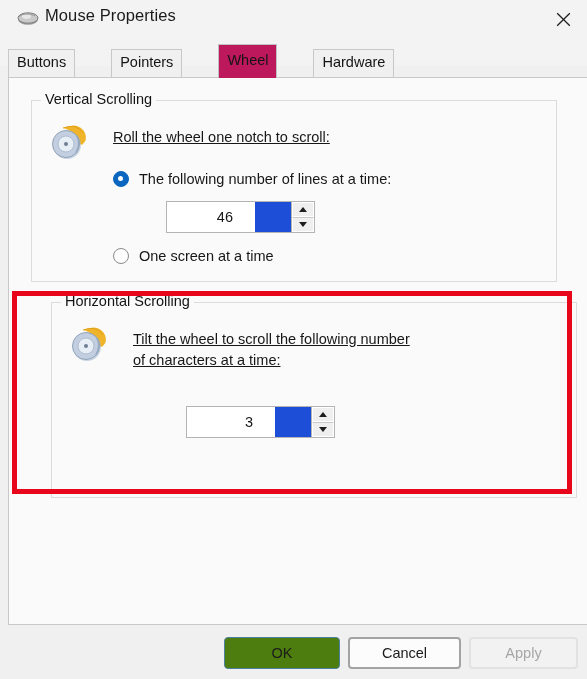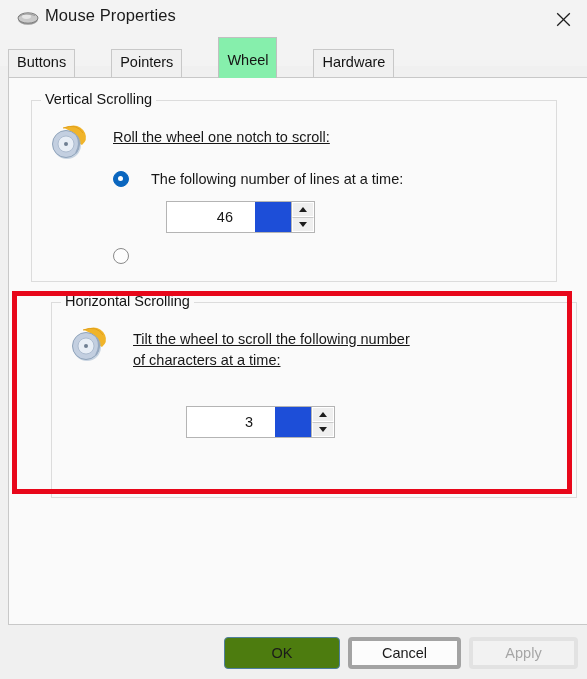--- a/index.html
+++ b/index.html
@@ -77,11 +77,11 @@
     white-space: nowrap;
   }
   .tab.selected {
-    background: #86efac;
+    background: #be185d;
     border-color: #c0c0c0;
     position: relative;
     z-index: 3;
-    padding-top: 12px;
+    padding-top: 5px;
     height: 24px;
     margin-top: -2px;
   }

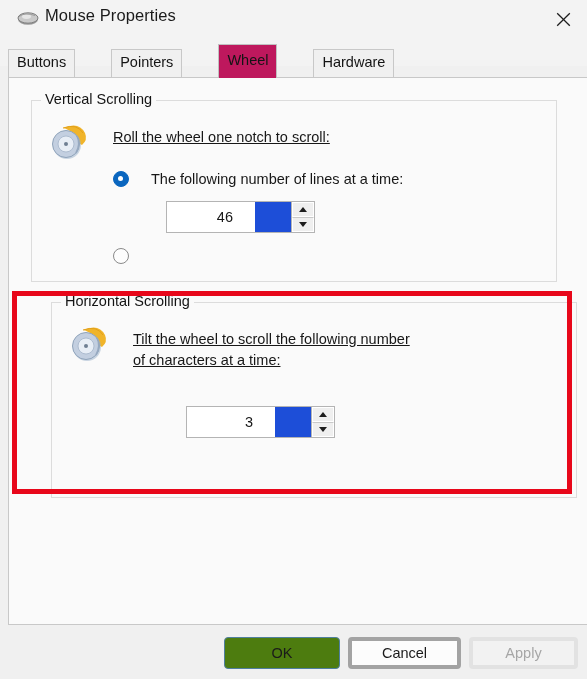--- a/index.html
+++ b/index.html
@@ -144,7 +144,6 @@
     display: flex;
     align-items: center;
     cursor: default;
-    gap: 12px;
   }
   .radio {
     width: 16px; height: 16px;

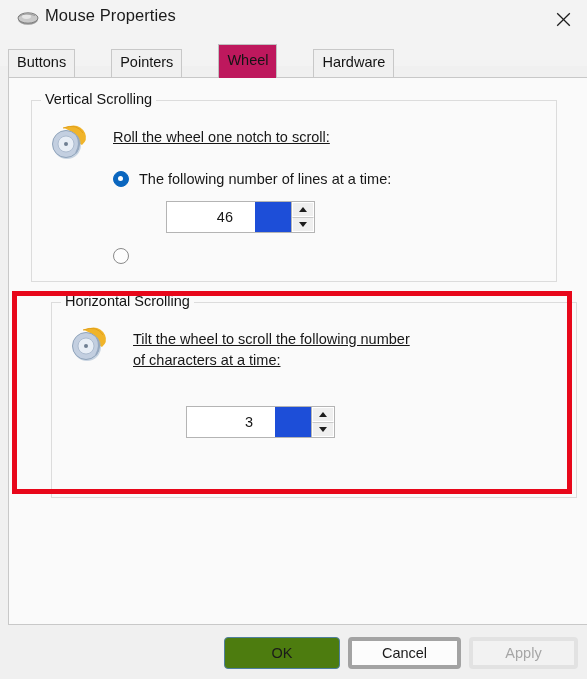--- a/index.html
+++ b/index.html
@@ -335,6 +335,7 @@
 
     <div class="radio-row" style="left:81px; top:147px;">
       <span class="radio"></span>
+      <span class="radio-label">One screen at a time</span>
     </div>
   </div>
 

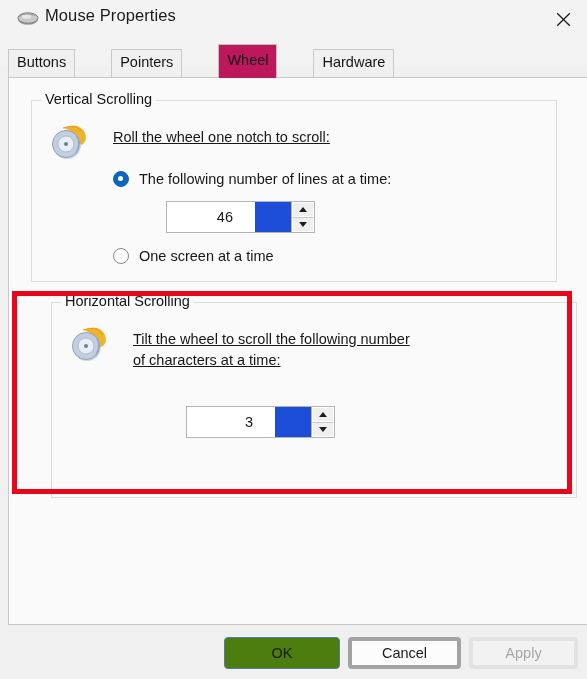--- a/index.html
+++ b/index.html
@@ -236,7 +236,7 @@
   .btn {
     position: absolute;
     height: 32px;
-    border: 4px solid #a3a3a3;
+    border: 2px solid #a3a3a3;
     border-radius: 4px;
     background: #fdfdfd;
     font-size: 14.5px;

